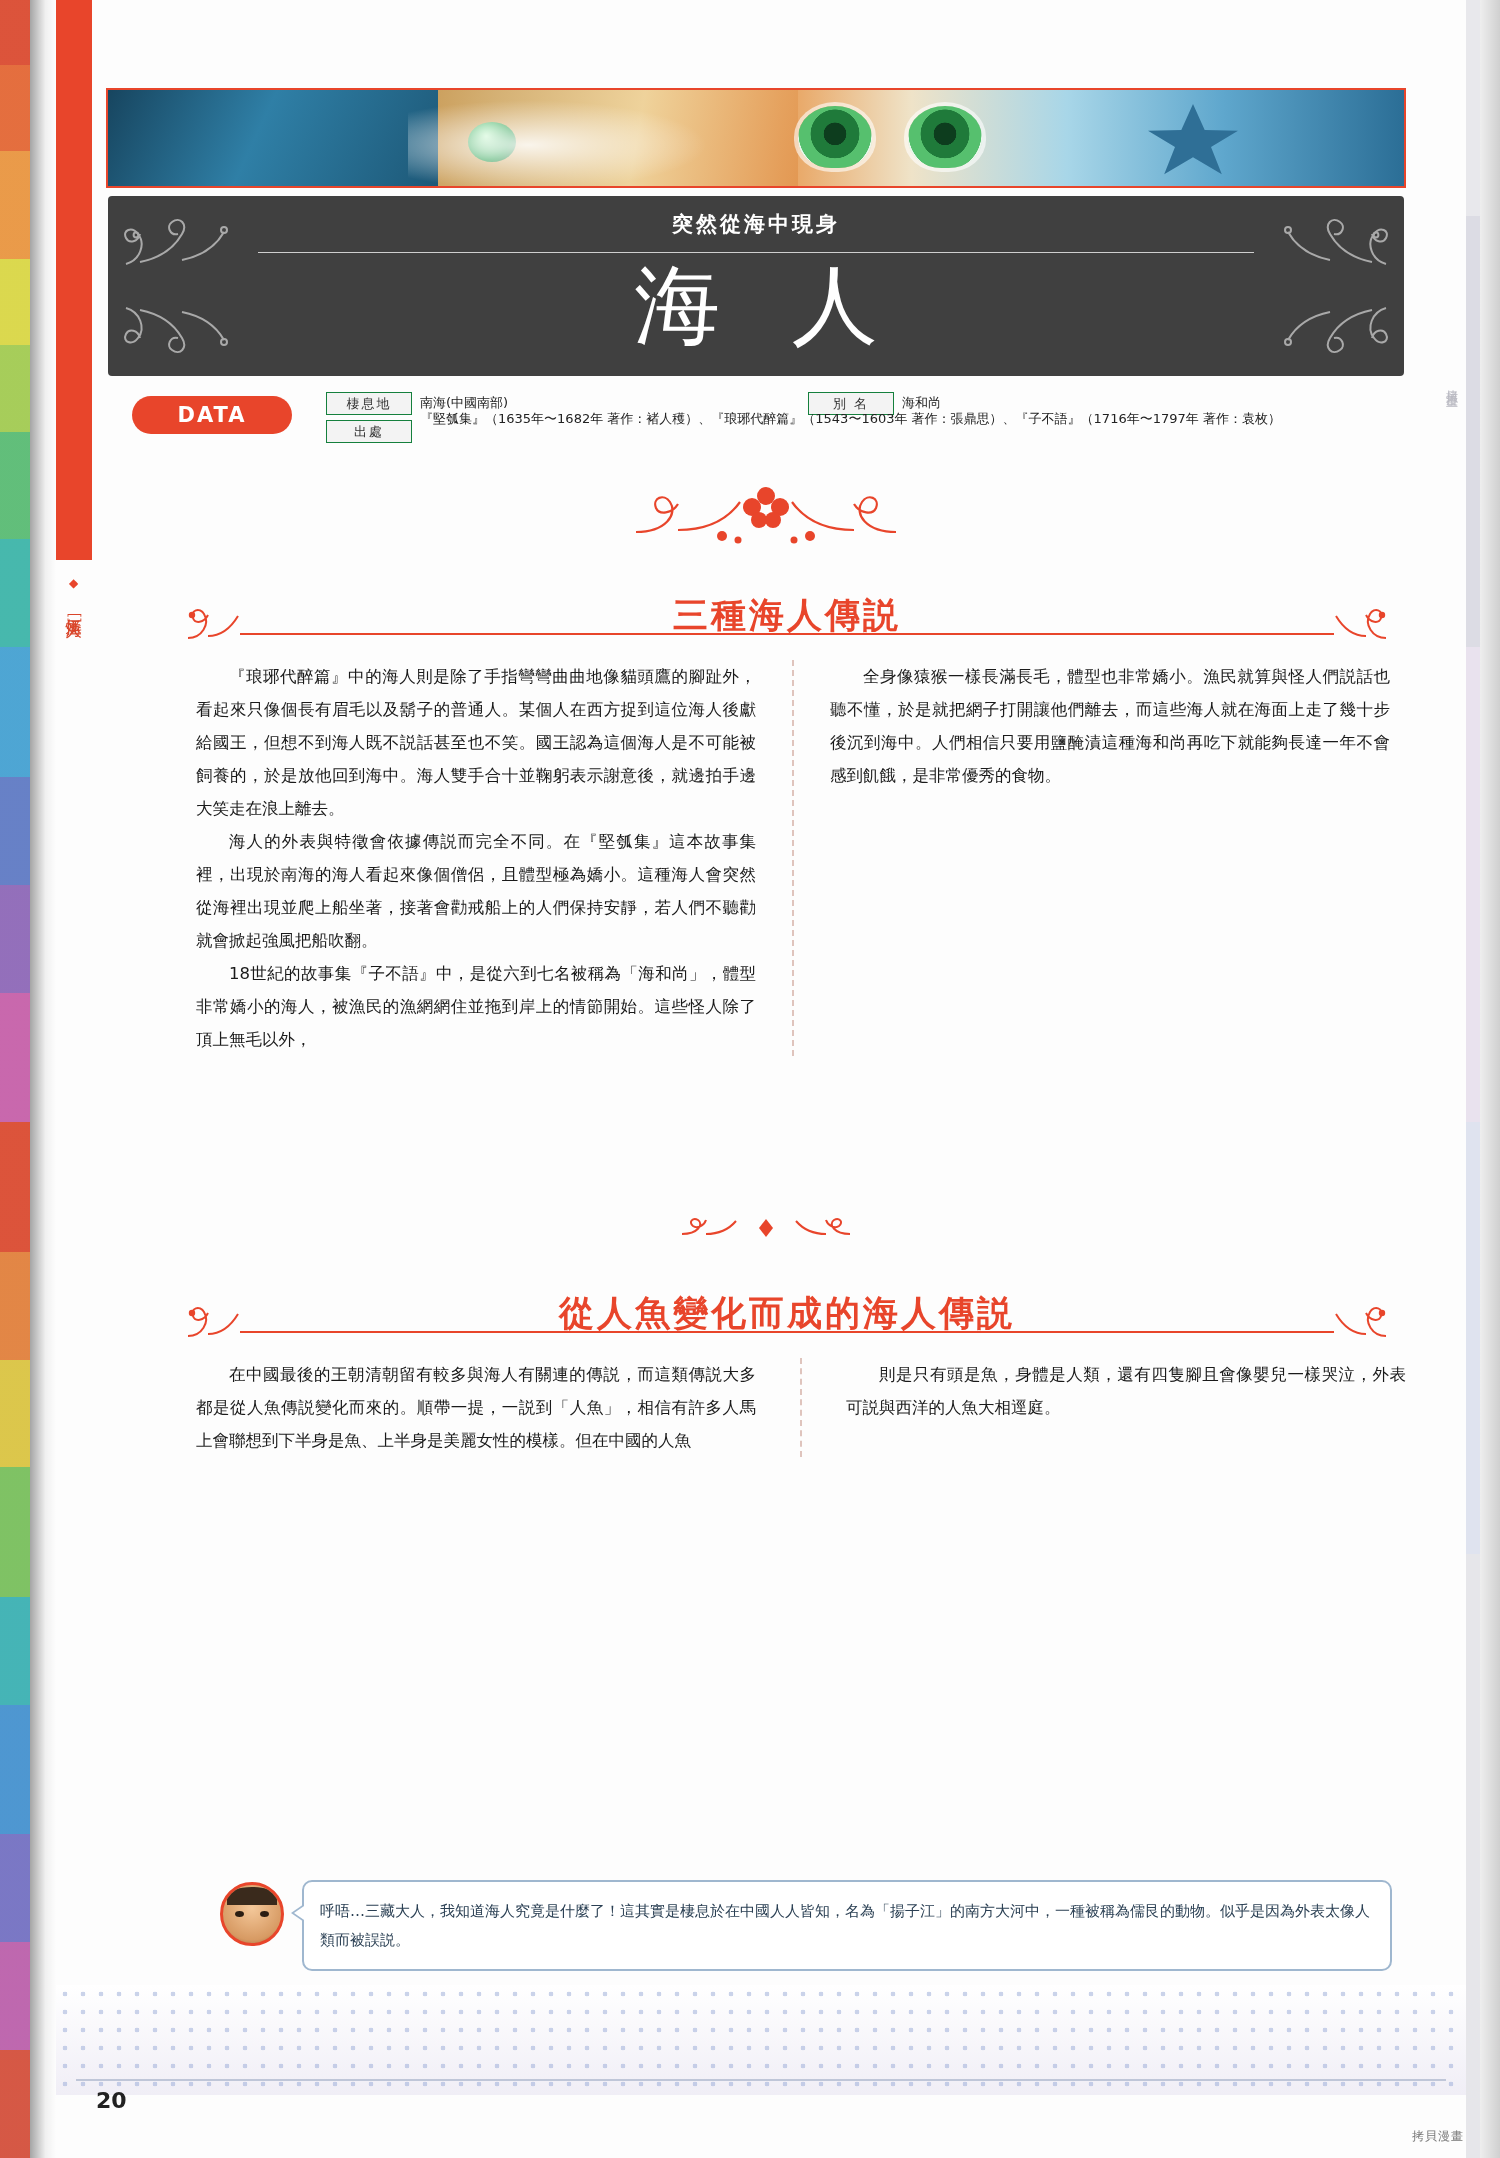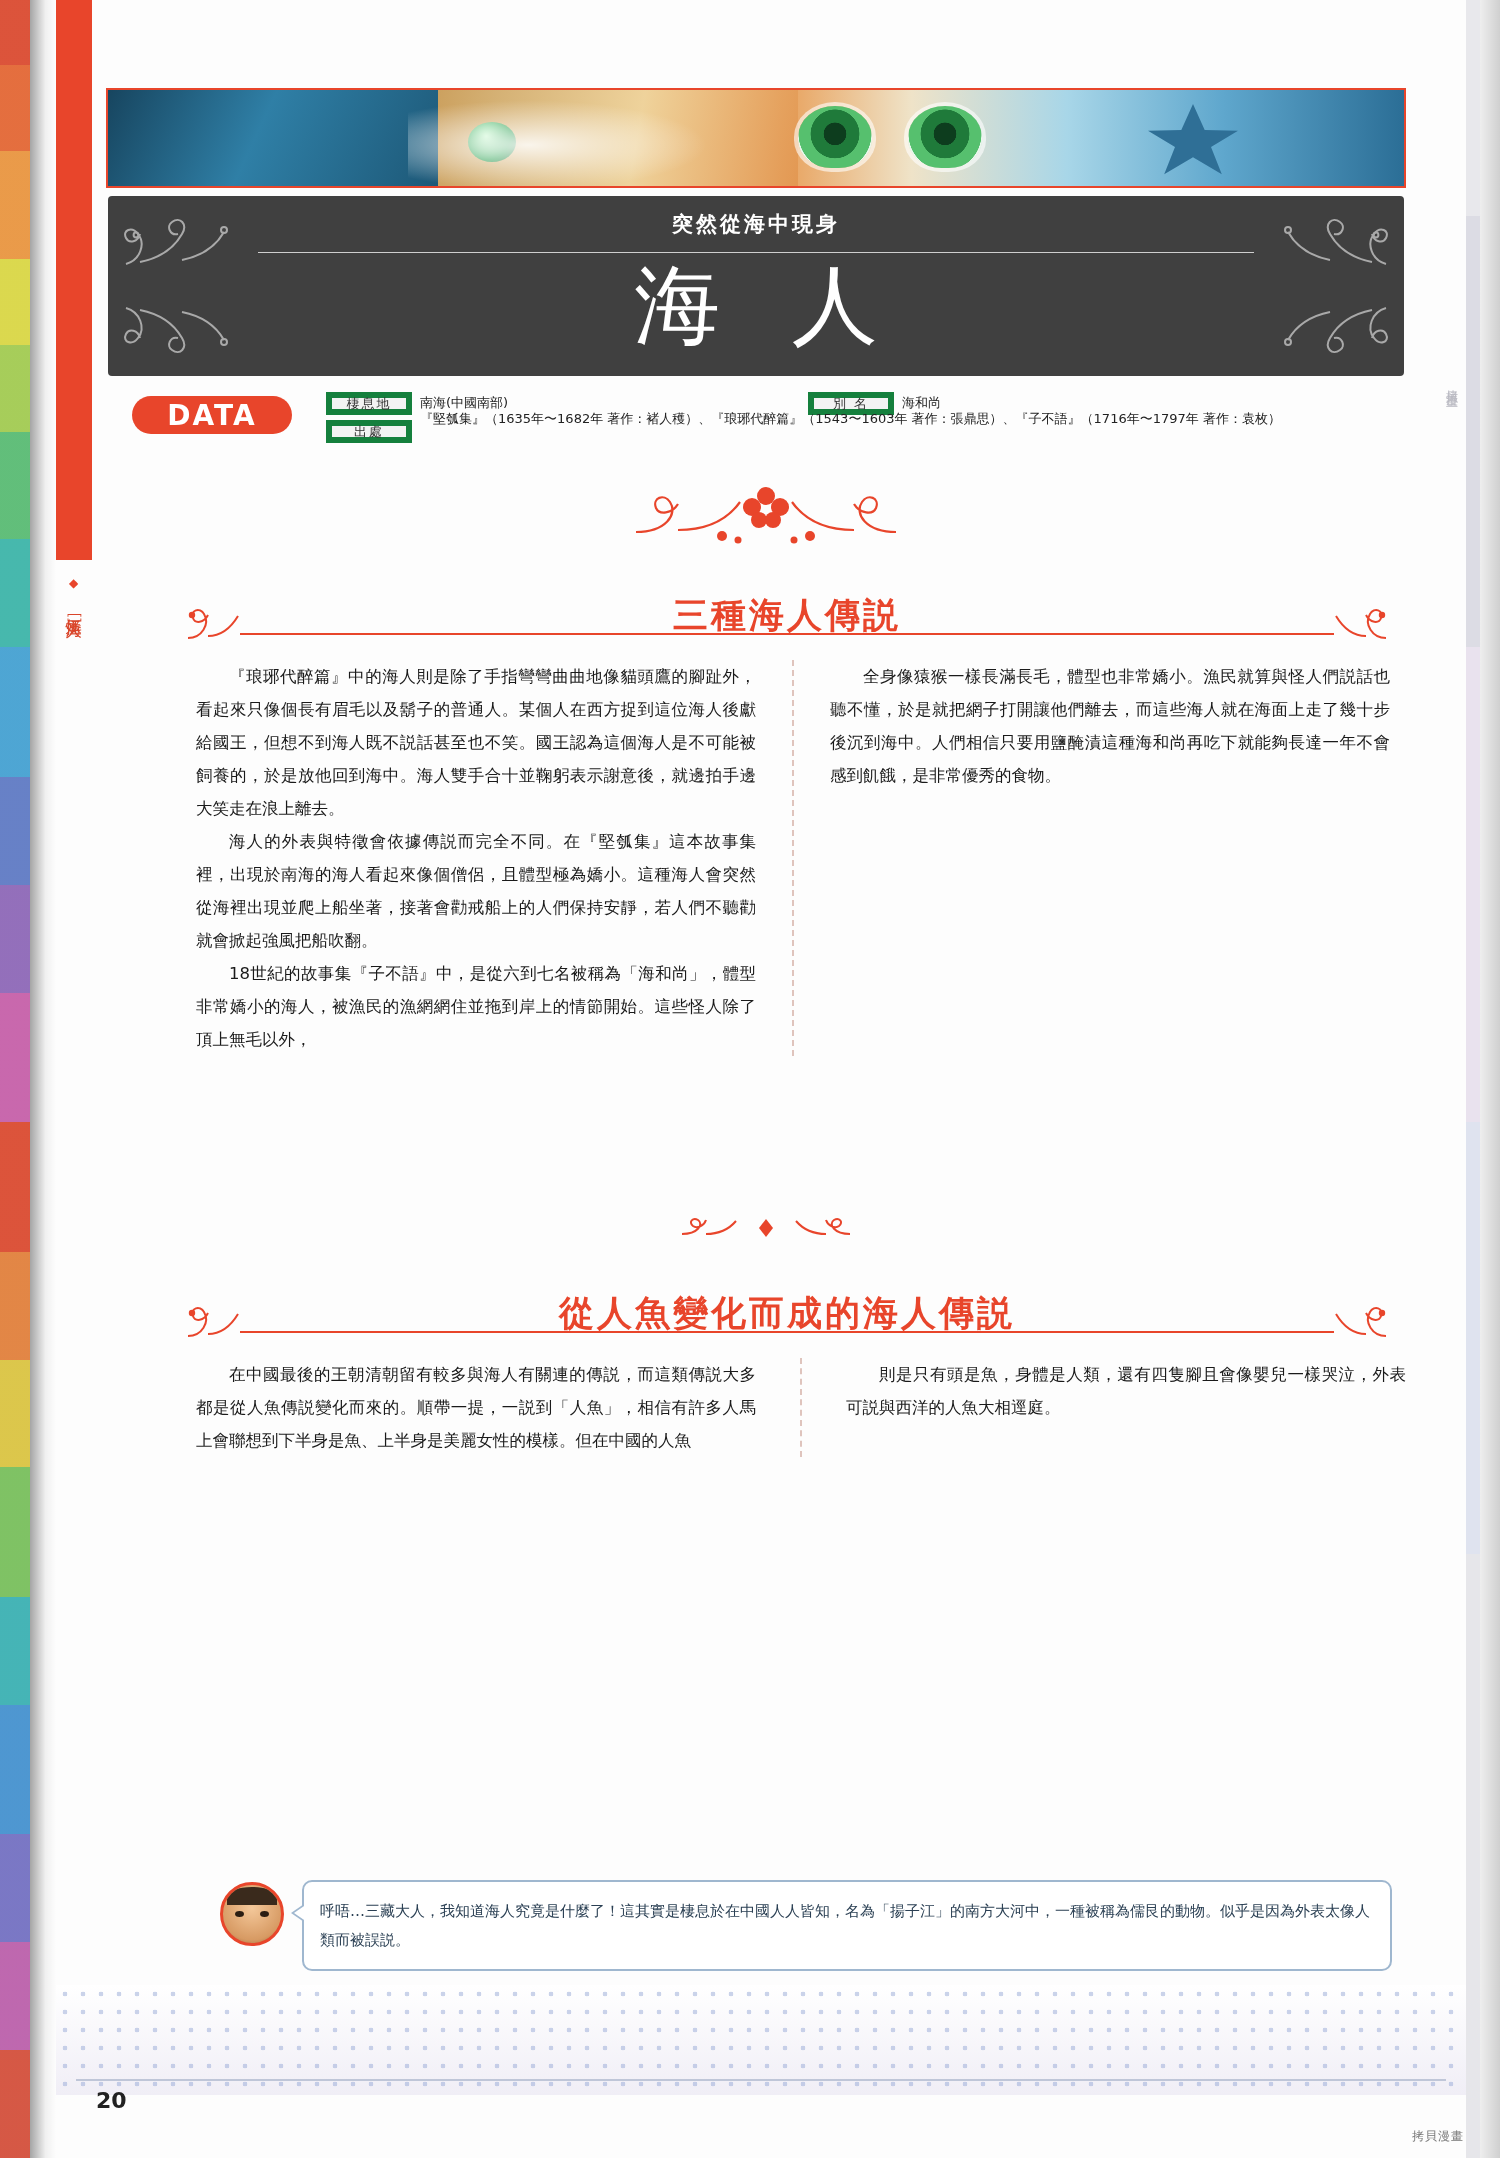--- a/index.html
+++ b/index.html
@@ -222,7 +222,7 @@
     border-radius: 19px;
     color: #fff;
     font-weight: bold;
-    font-size: 28px;
+    font-size: 21px;
     display: flex;
     align-items: center;
     justify-content: center;

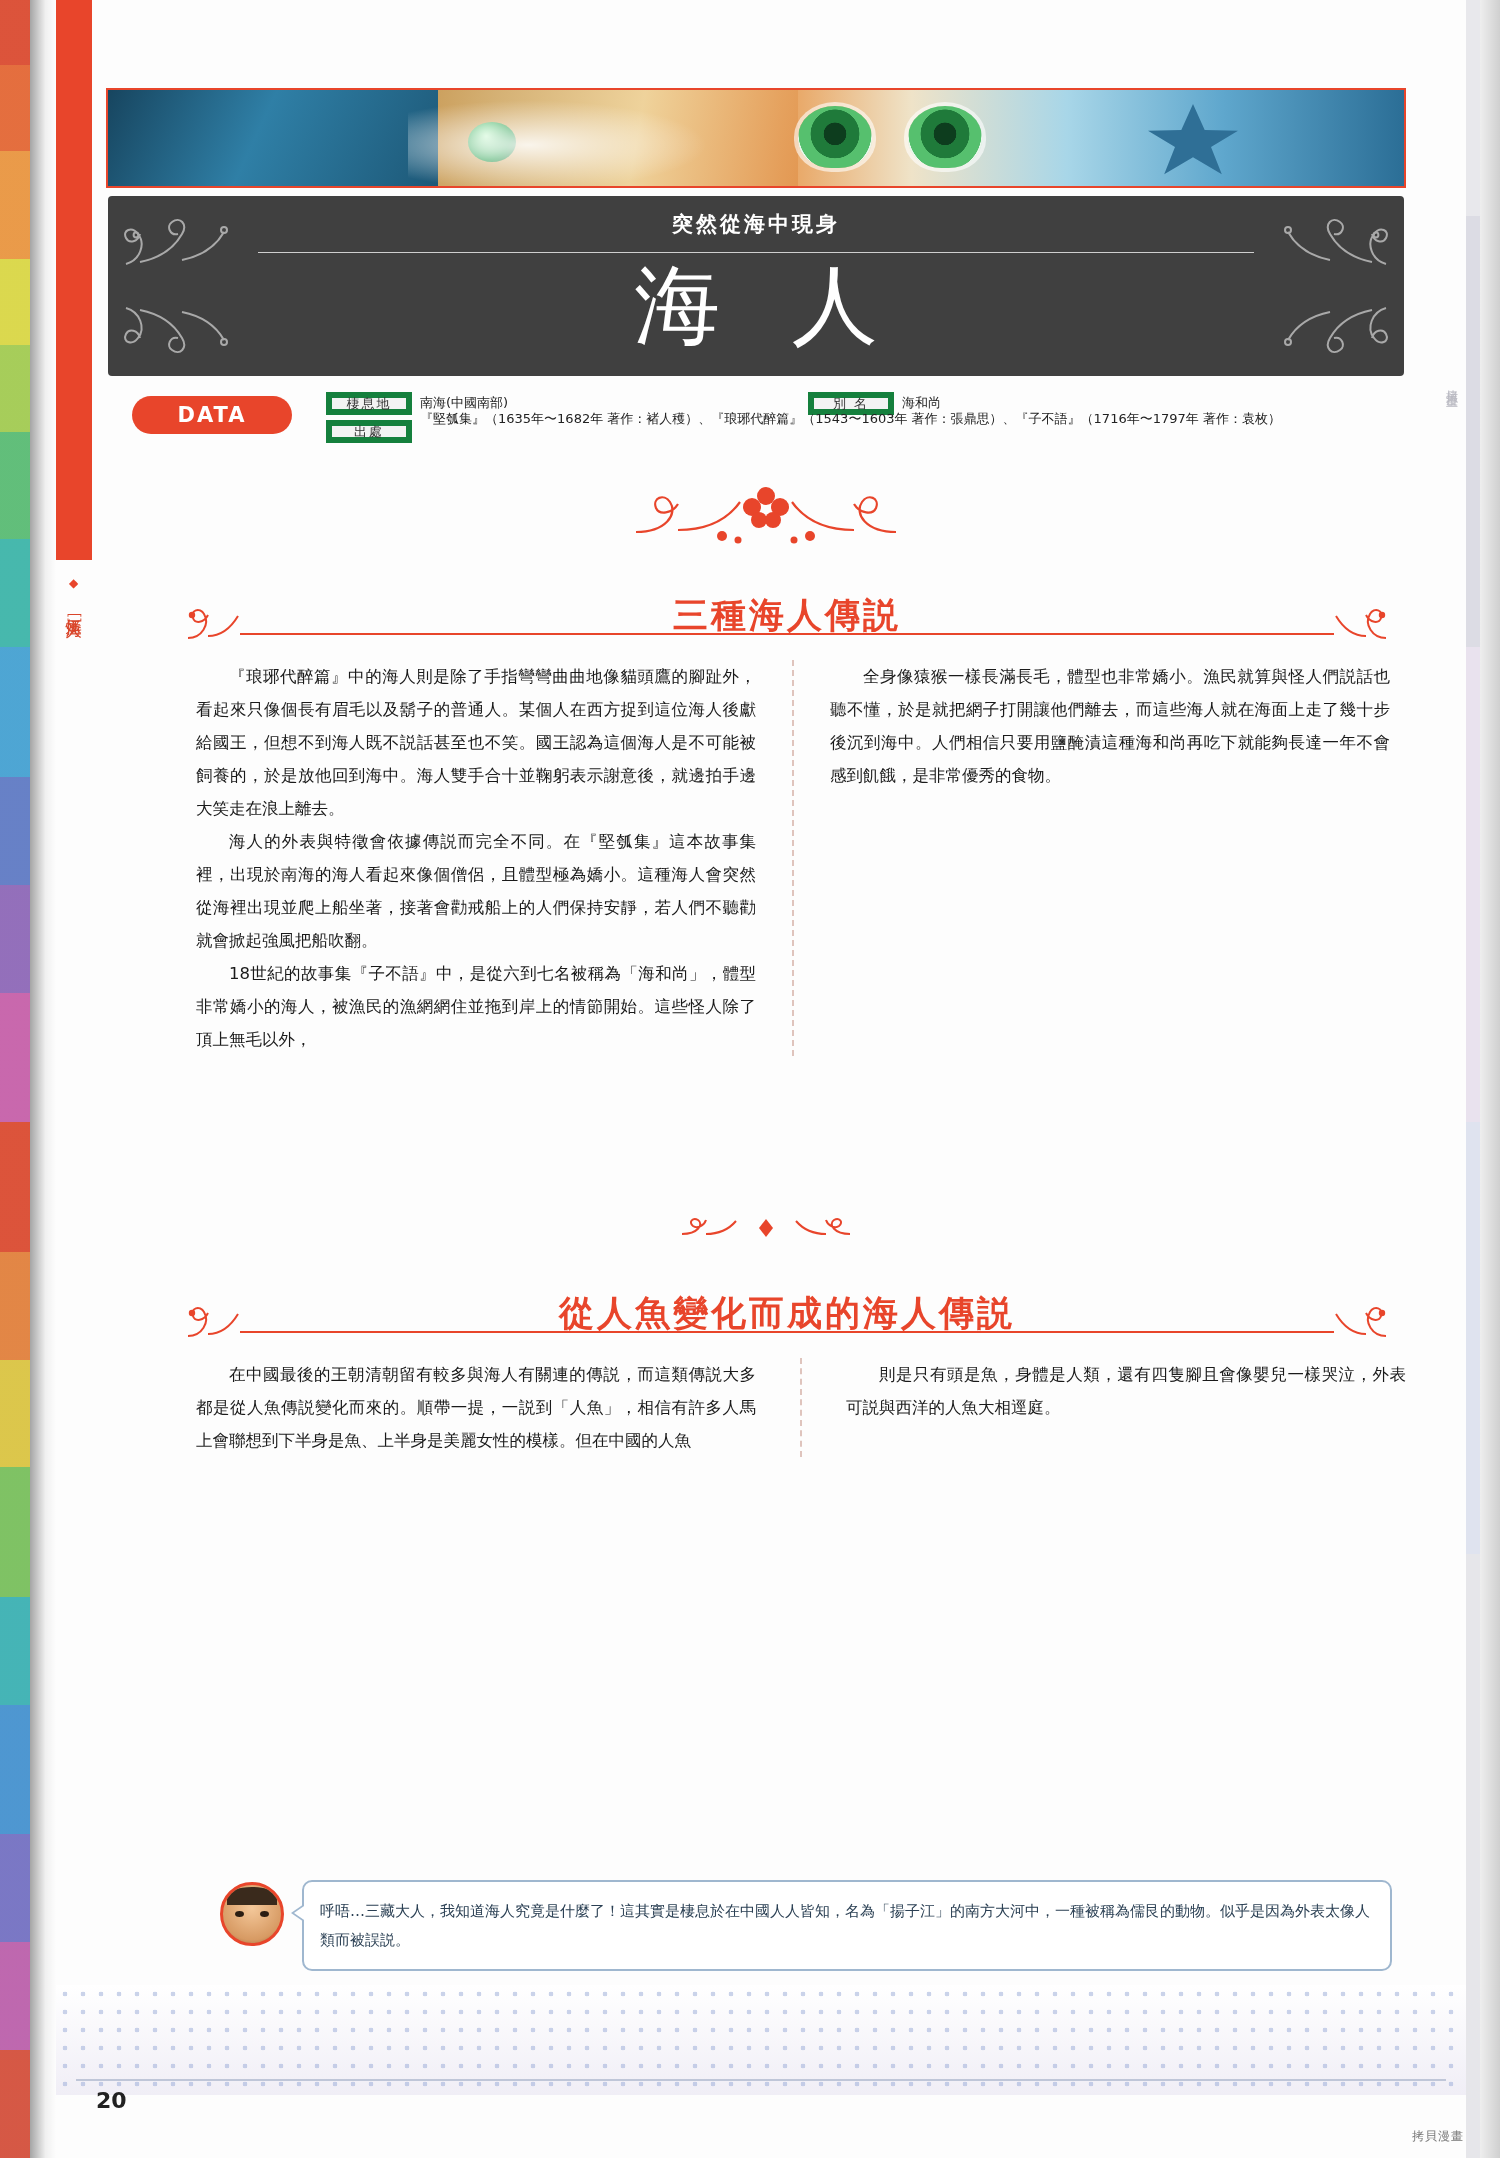--- a/index.html
+++ b/index.html
@@ -231,7 +231,7 @@
   .data-key {
     position: absolute;
     width: 86px; height: 23px;
-    border: 6px solid #15803d;
+    border: 1px solid #15803d;
     background: #f3f3f3;
     font-size: 13px;
     color: #333;

